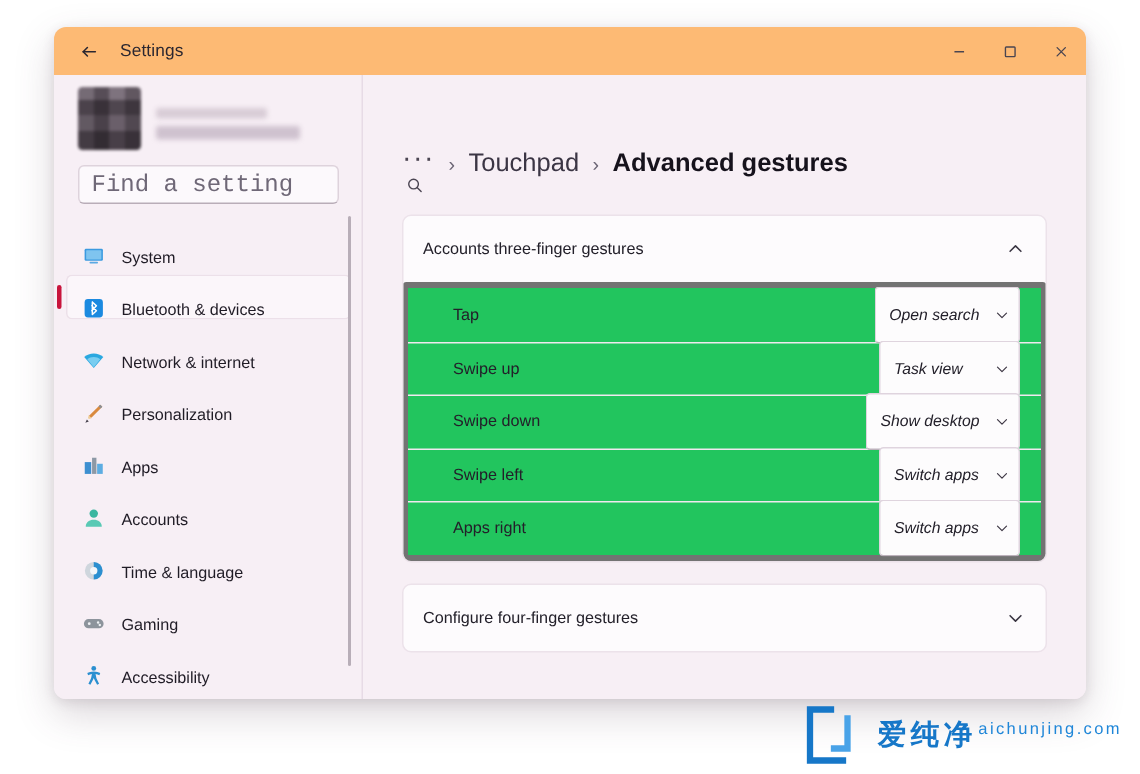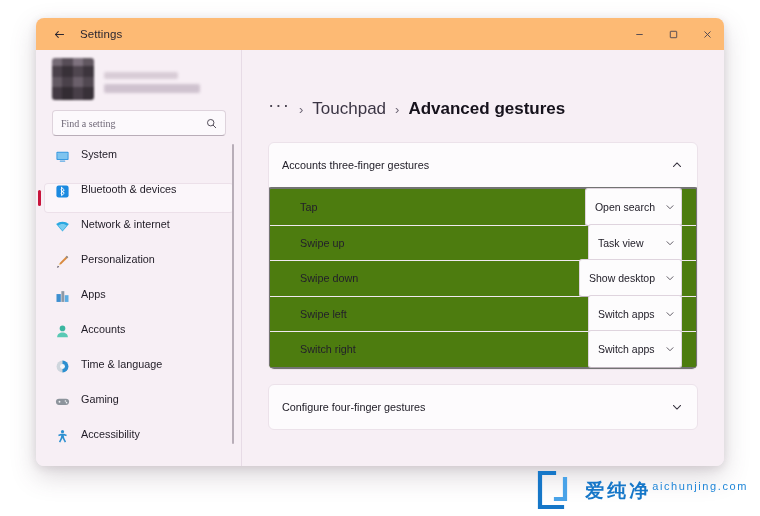--- a/index.html
+++ b/index.html
@@ -125,8 +125,8 @@
     border: none;
     outline: none;
     background: transparent;
-    font-family: Liberation Serif, serif;
-    font-size: 10px;
+    font-family: Liberation Mono, monospace;
+    font-size: 16px;
     color: #3a3540;
   }
   .search-input::placeholder { color: #6f6877; }

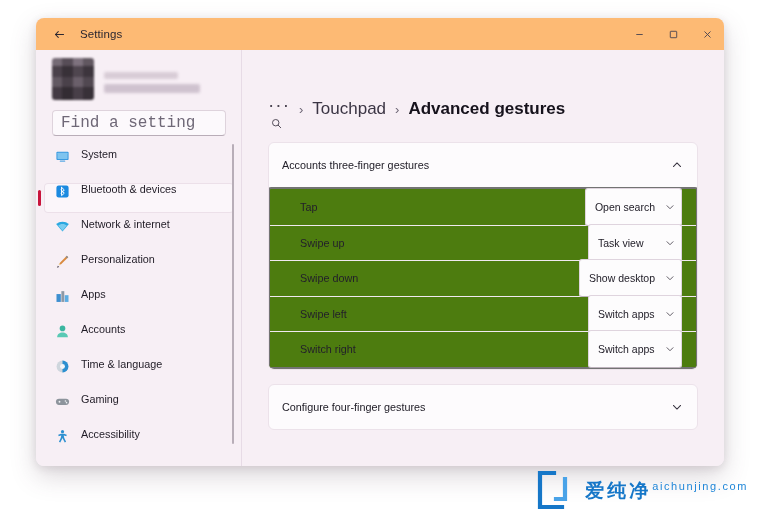--- a/index.html
+++ b/index.html
@@ -137,7 +137,7 @@
   .nav-item {
     position: relative;
     display: flex;
-    align-items: flex-start;
+    align-items: flex-end;
     gap: 11px;
     height: 30px;
     padding-left: 10px;

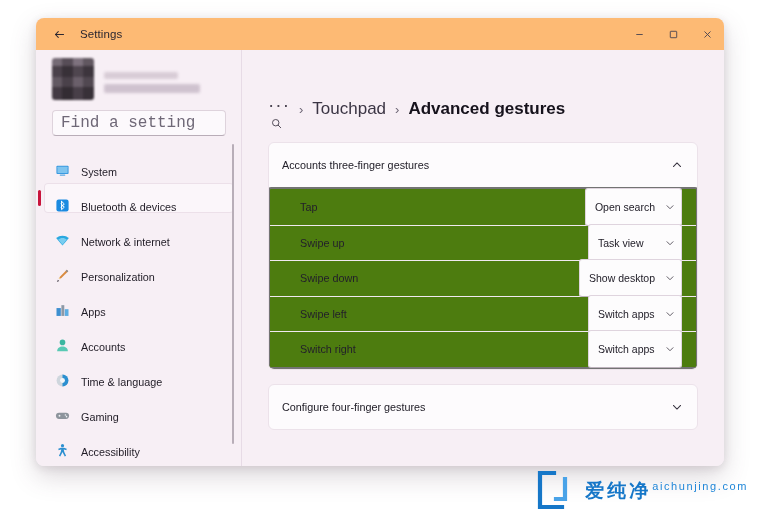--- a/index.html
+++ b/index.html
@@ -242,9 +242,9 @@
   .chev svg { display: block; }
 
   .rows-highlight {
-    border: 2px solid #737373;
+    border: 4px solid #737373;
     border-radius: 3px;
-    background: #4d7c0f;
+    background: #22c55e;
     margin: 0 -1px;
   }
 

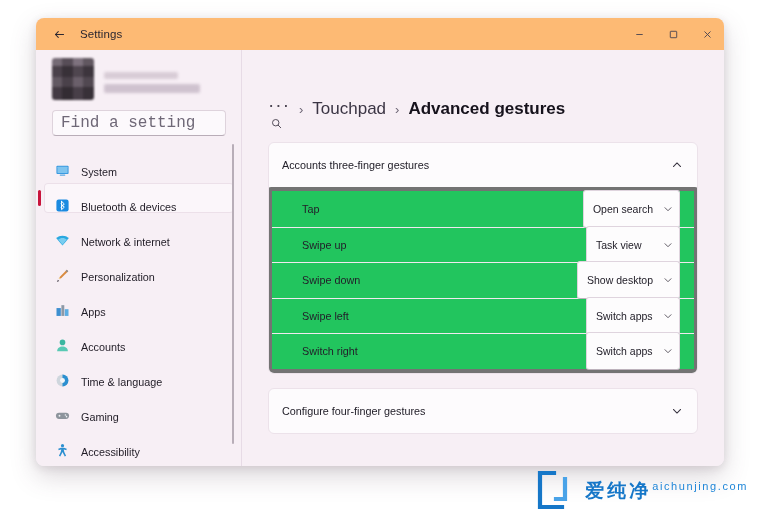--- a/index.html
+++ b/index.html
@@ -275,6 +275,7 @@
     gap: 10px;
     font-size: 10.5px;
     color: #23202a;
+    font-style: italic;
   }
   .combo .chev-sm { color: #3f3946; display: flex; }
   .combo .chev-sm svg { display: block; }

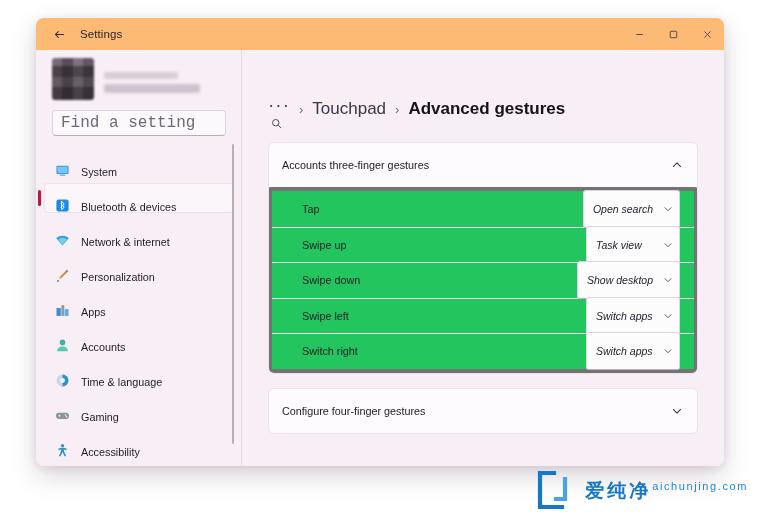--- a/index.html
+++ b/index.html
@@ -545,7 +545,7 @@
             </div>
 
             <div class="g-row">
-              <span class="g-label">Switch right</span>
+              <span class="g-label">Apps right</span>
               <div class="combo">
                 <span>Switch apps</span>
                 <span class="chev-sm">

